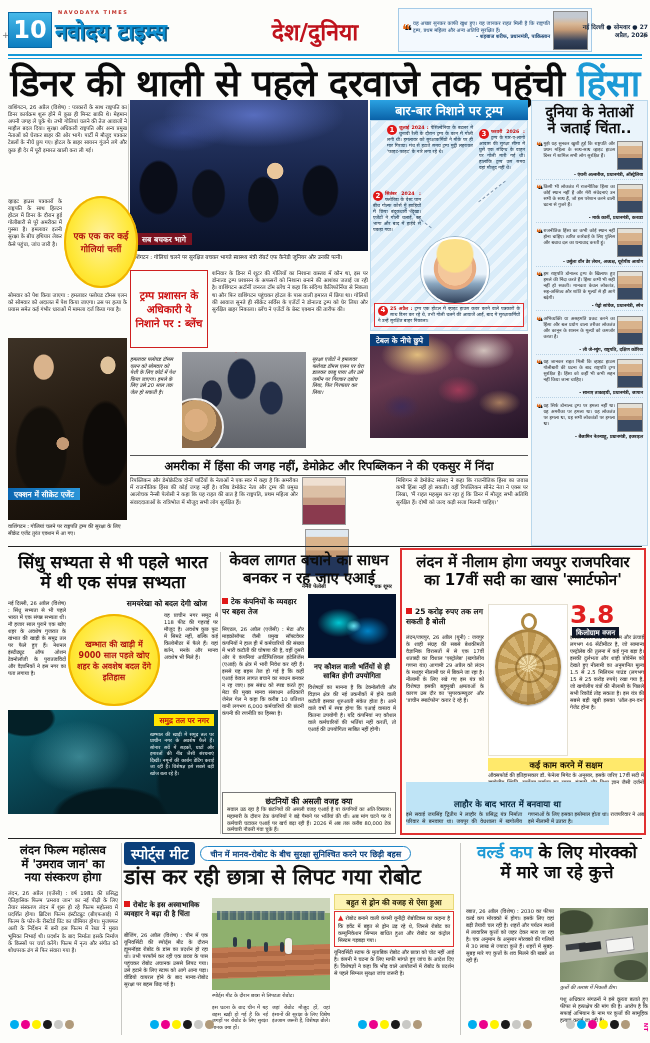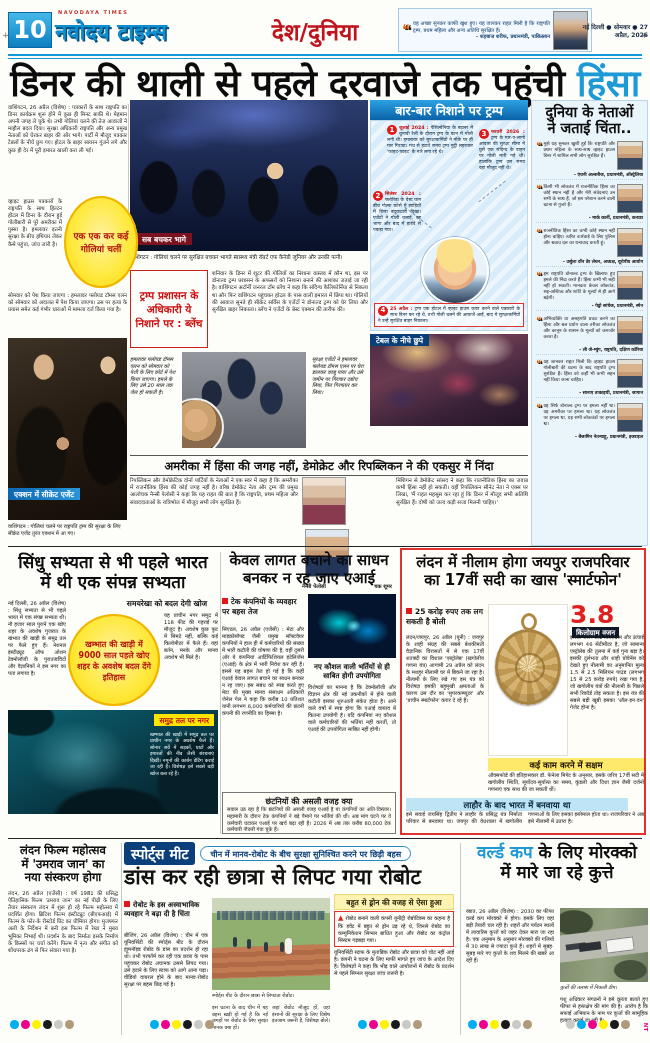--- a/index.html
+++ b/index.html
@@ -58,7 +58,7 @@
   .tk-circle{position:absolute;left:-16px;bottom:-8px;width:54px;height:54px;border-radius:50%;border:2px solid #f0f0f0;background:
     radial-gradient(circle at 52% 38%,#dcae80 0 26%,#caa06e 27% 46%,#8a6a4a 47% 70%,#3c3a38 71% 100%);}
   .tk-arrow{position:absolute;left:44px;top:-14px;width:0;height:0;border:7px solid transparent;border-bottom:16px solid #e02020;transform:rotate(130deg);}
-  .photo-table{left:370px;top:334px;width:158px;height:92px;background:
+  .photo-table{left:370px;top:334px;width:158px;height:104px;background:
     radial-gradient(52px 30px at 30% 20%,rgba(232,196,128,.95),transparent 70%),
     radial-gradient(44px 26px at 72% 16%,rgba(226,216,206,.85),transparent 70%),
     radial-gradient(30px 20px at 56% 54%,rgba(186,64,96,.75),transparent 70%),

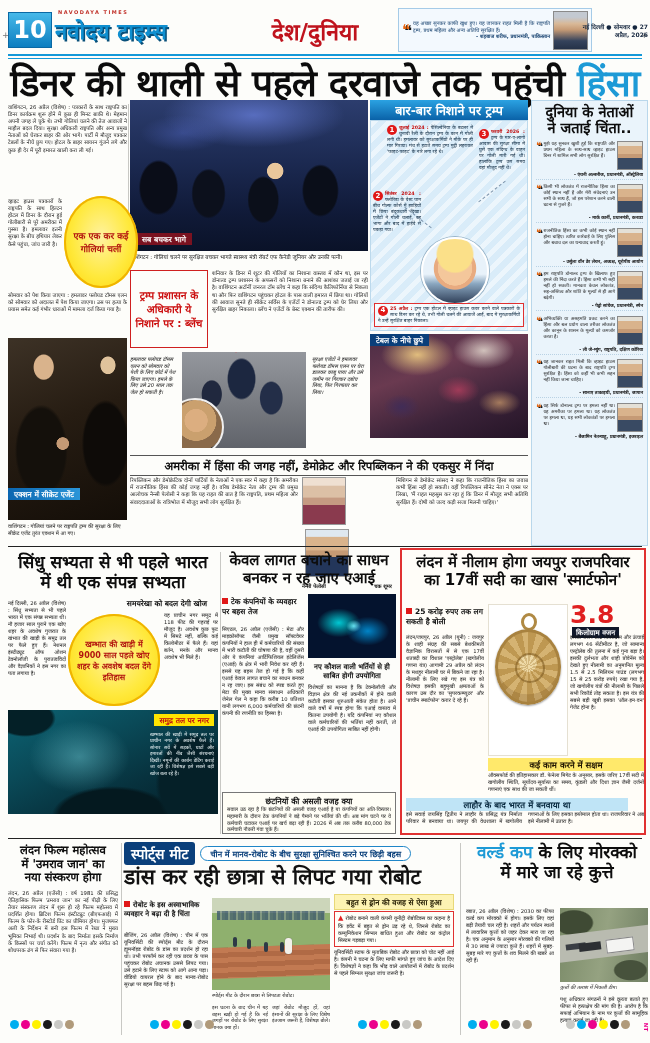--- a/index.html
+++ b/index.html
@@ -344,7 +344,7 @@
     <div class="abs bt" style="left:168px;top:84px;width:74px;height:160px;font-size:5.2px">इसका वजन 8.2 किलोग्राम और ऊंचाई लगभग 46 सेंटीमीटर है, जो सामान्य एस्ट्रोलेब की तुलना में कई गुना बड़ा है। इसकी दुर्लभता और शाही प्रोवेनेंस को देखते हुए नीलामी का अनुमानित मूल्य 1.5 से 2.5 मिलियन पाउंड (लगभग 15 से 25 करोड़ रुपये) रखा गया है, जो खगोलीय यंत्रों की नीलामी के पिछले सभी रिकॉर्ड तोड़ सकता है। इस यंत्र की सबसे बड़ी खूबी इसका 'ऑल-इन-वन' गेजेट होना है।</div>
     <div class="abs band-y" style="left:86px;top:208px;width:156px;padding:1px 0">कई काम करने में सक्षम</div>
     <div class="abs bt" style="left:86px;top:222px;width:156px;height:22px;font-size:5.2px">ऑक्सफोर्ड की इतिहासकार डॉ. फेनेला मिगेट के अनुसार, इसके जरिए 17वीं सदी में खगोलीय स्थिति, सूर्योदय-सूर्यास्त का समय, कुंडली और दिशा ज्ञान जैसी दर्जनों गणनाएं एक साथ की जा सकती थीं।</div>
-    <div class="abs band-b" style="left:4px;top:248px;width:222px;padding:1px 0">लाहौर के बाद भारत में बनवाया था</div>
+    <div class="abs band-b" style="left:4px;top:232px;width:203px;padding:16px 0">लाहौर के बाद भारत में बनवाया था</div>
     <div class="abs bt" style="left:4px;top:261px;width:238px;height:20px;font-size:5.2px;column-count:2;column-gap:6px">इसे सवाई जयसिंह द्वितीय ने लाहौर के प्रसिद्ध यंत्र निर्माता परिवार से बनवाया था। जयपुर की वेधशाला में खगोलीय गणनाओं के लिए इसका इस्तेमाल होता था। राजपरिवार ने अब इसे नीलामी में उतारा है।</div>
   </div>
 

